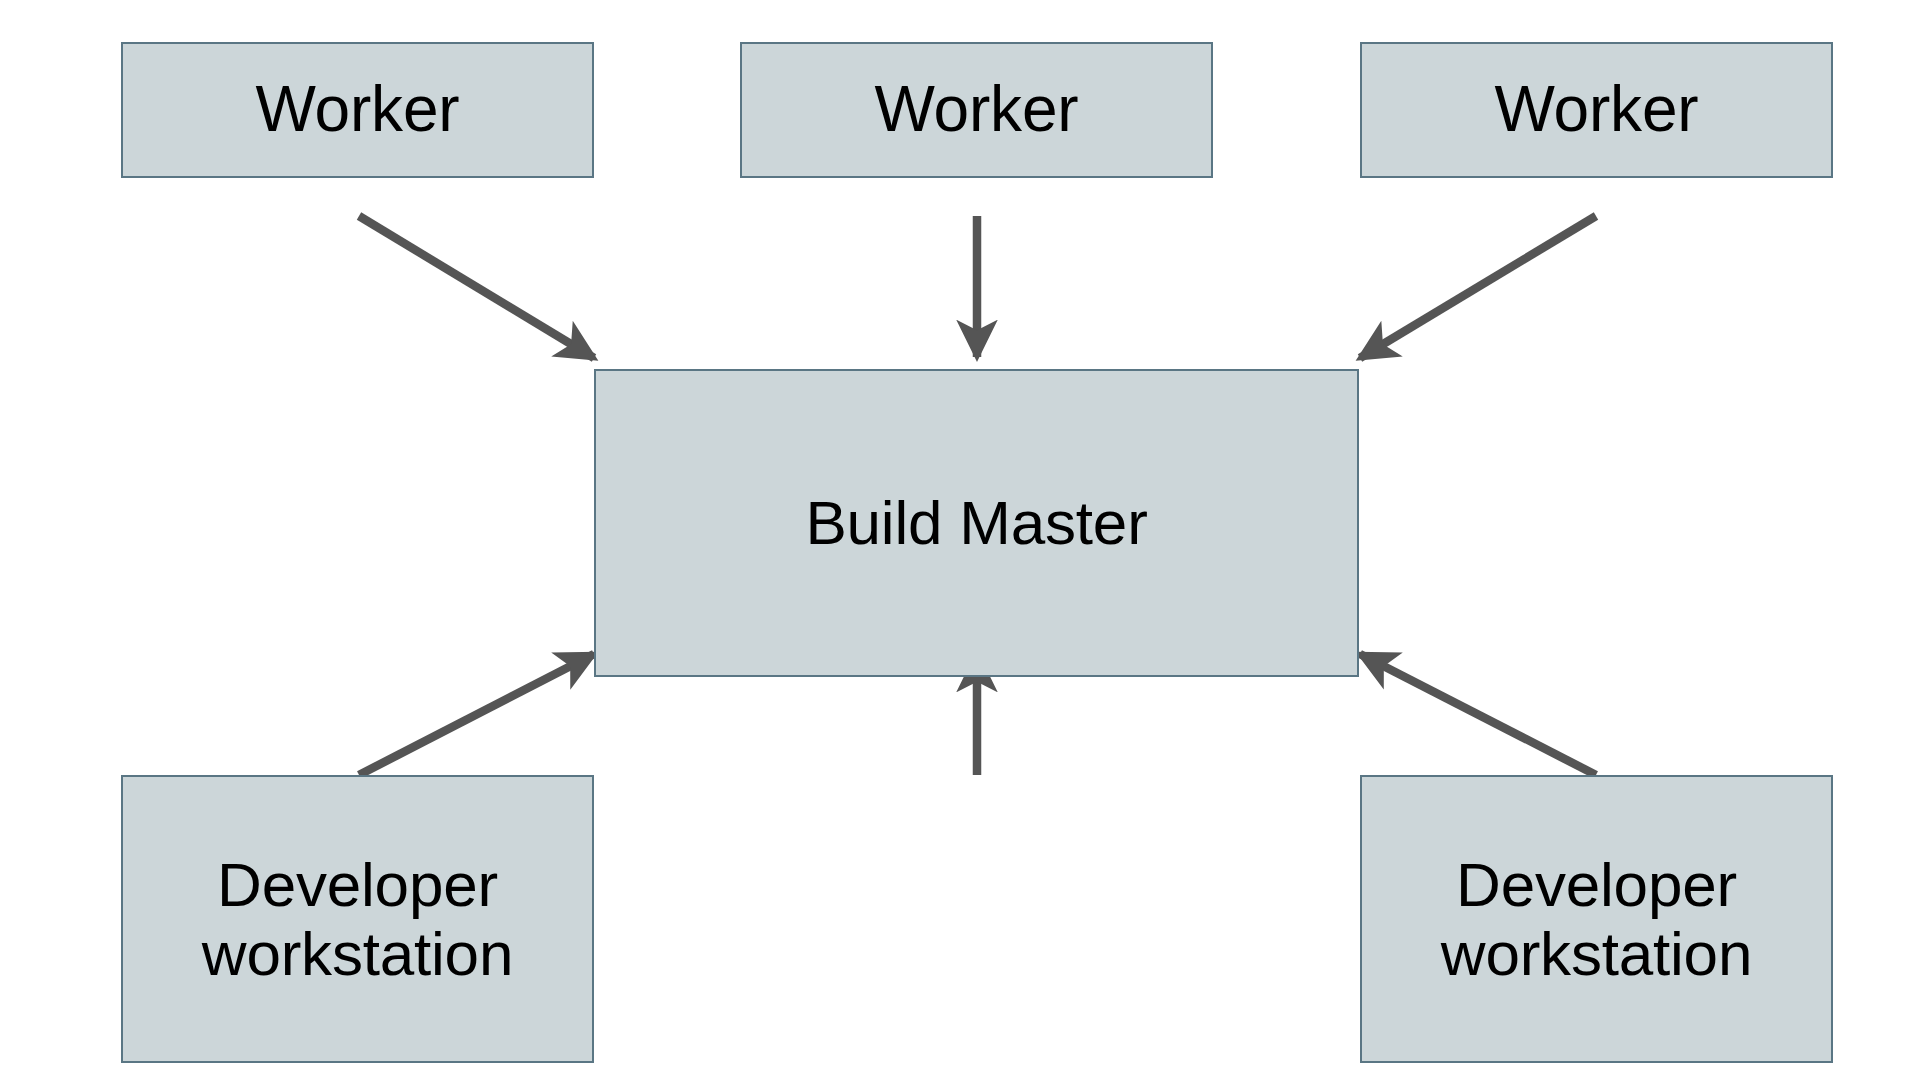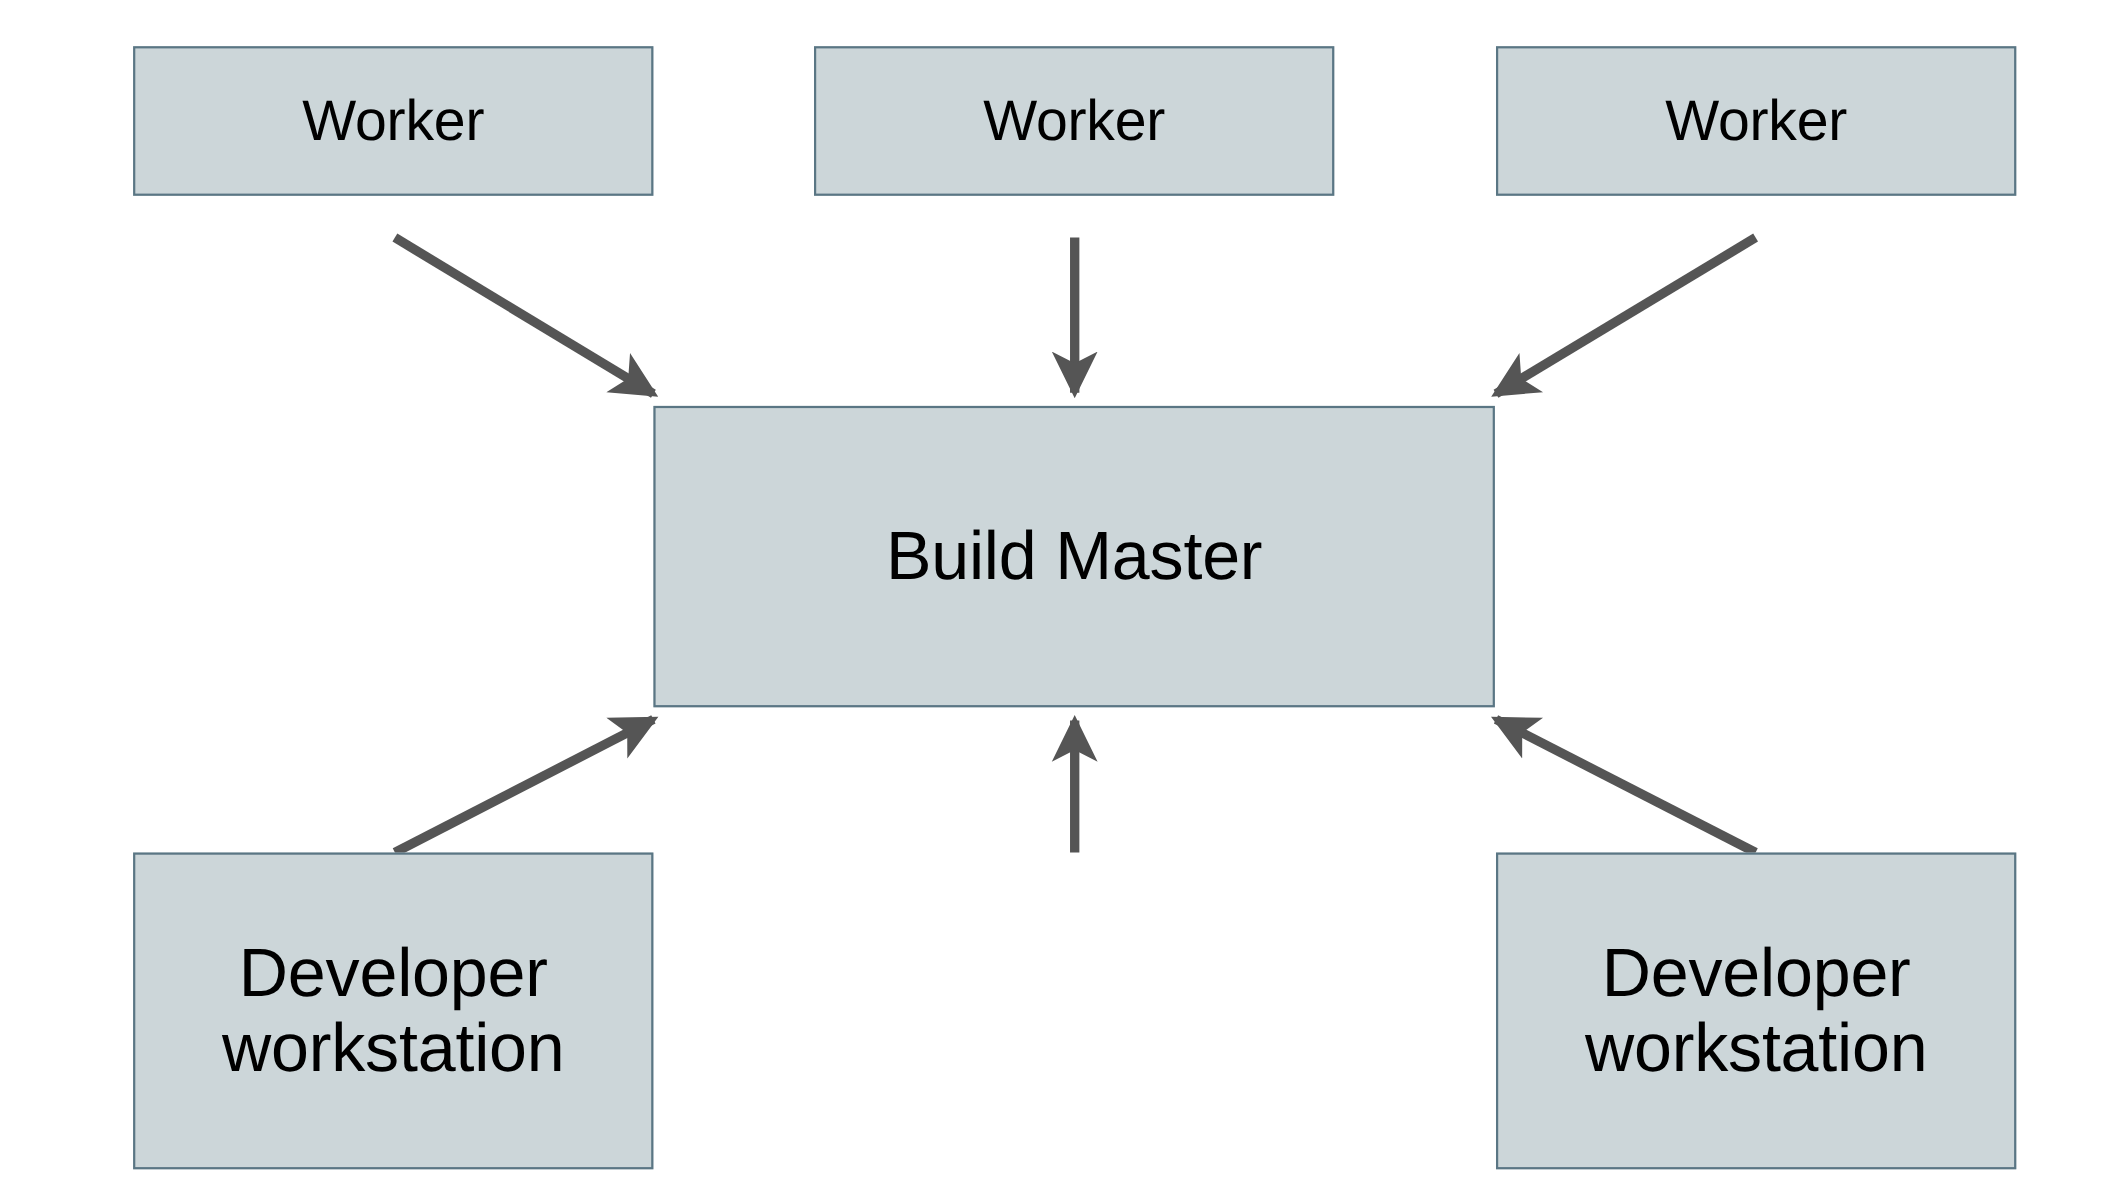--- a/index.html
+++ b/index.html
@@ -47,7 +47,7 @@
     white-space: pre-line;
   }
   .node-worker {
-    font-size: 52px;
+    font-size: 64px;
   }
   .node-master {
     font-size: 62px;

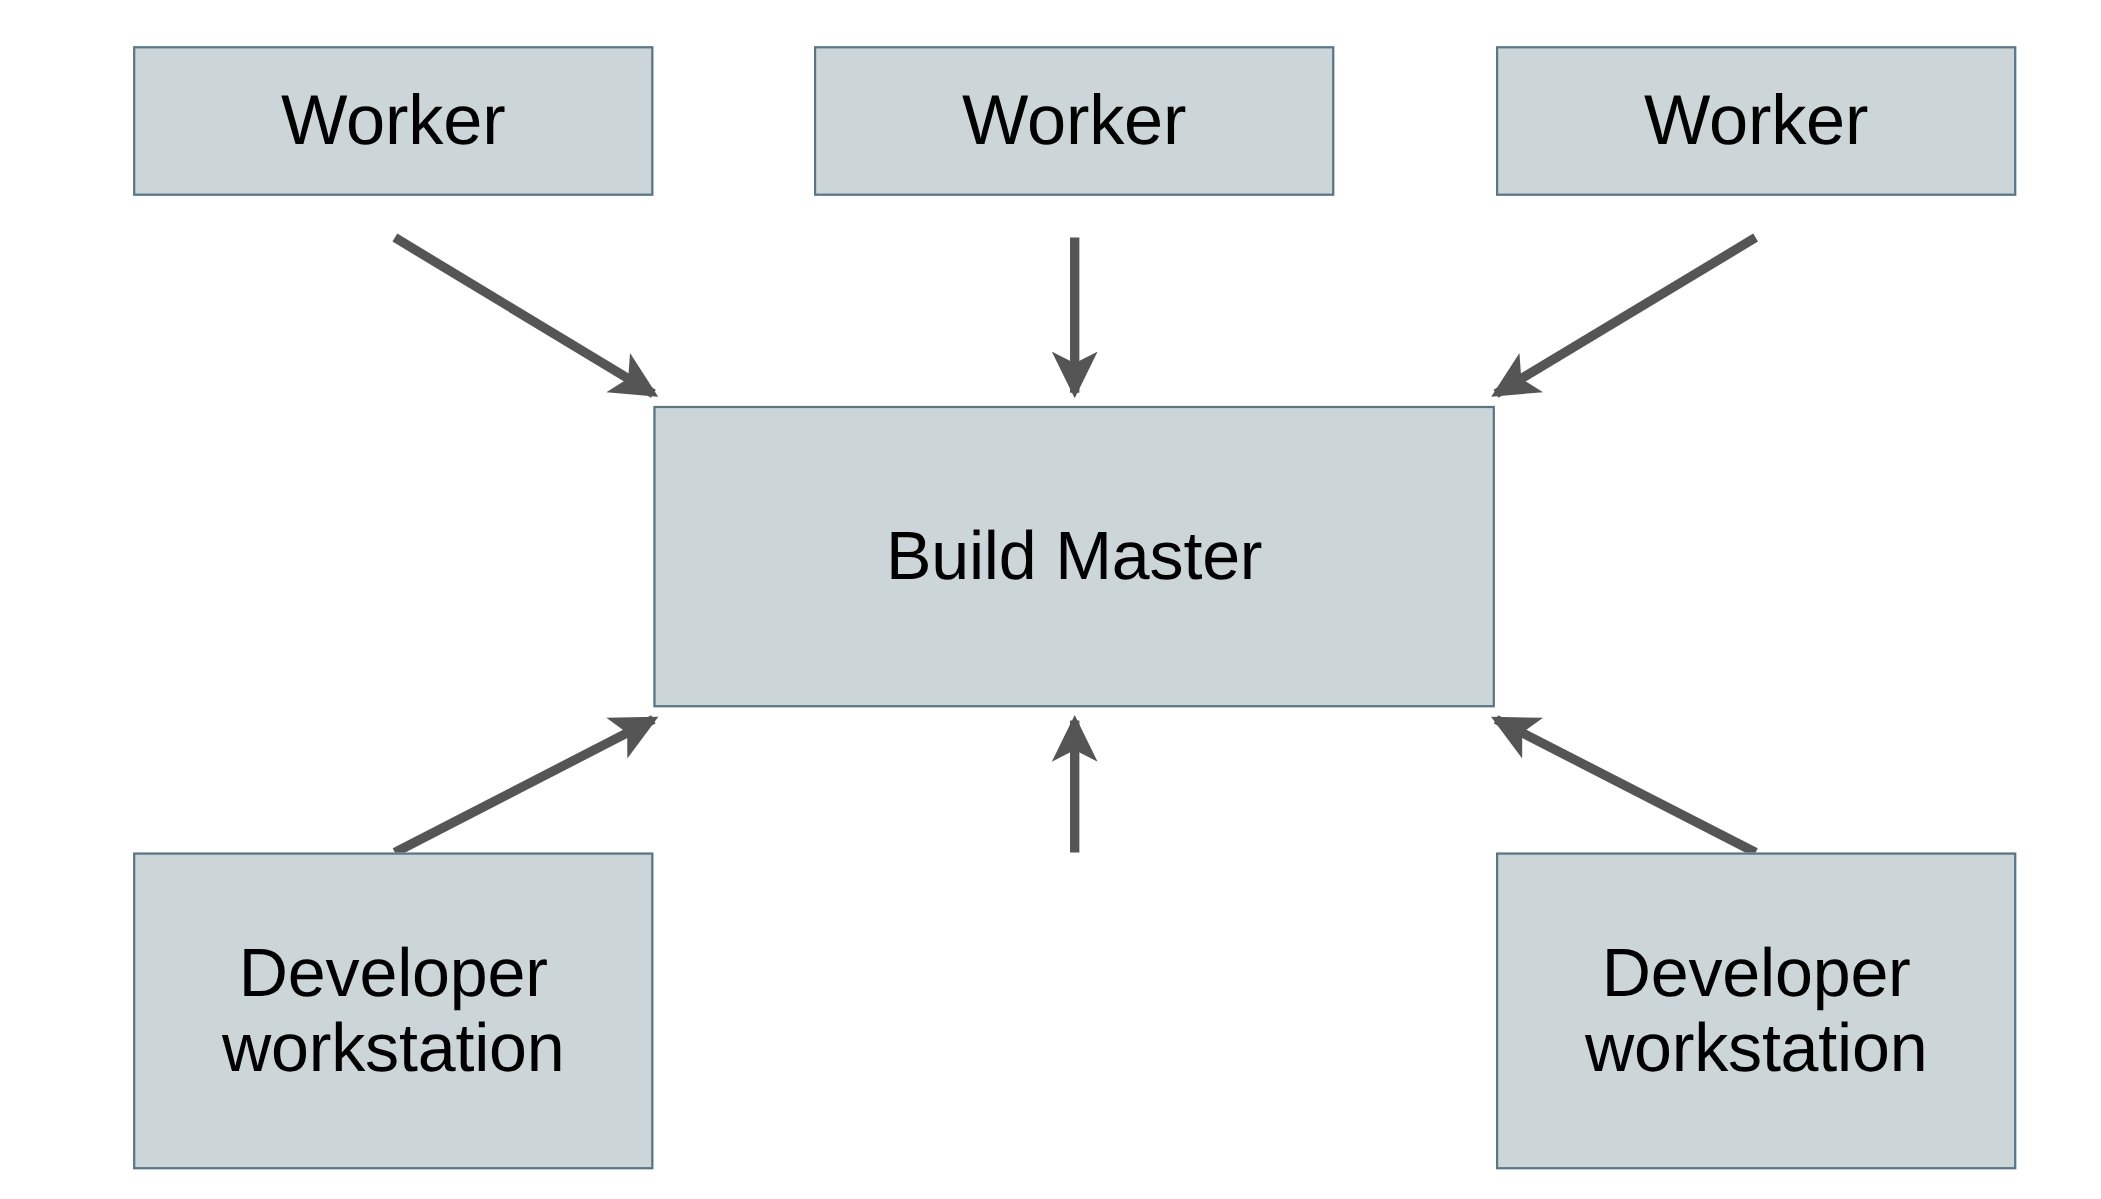--- a/index.html
+++ b/index.html
@@ -60,7 +60,7 @@
   #node-worker-2 { left: 740px; top: 42px;  width: 473px; height: 136px; }
   #node-worker-3 { left: 1360px; top: 42px; width: 473px; height: 136px; }
   
-  #node-build-master { left: 594px; top: 369px; width: 765px; height: 274px; }
+  #node-build-master { left: 594px; top: 369px; width: 765px; height: 308px; }
   
   #node-dev-workstation-left  { left: 121px;  top: 775px; width: 473px; height: 288px; }
   #node-ci-server             { left: 741px;  top: 775px; width: 472px; height: 288px; }

